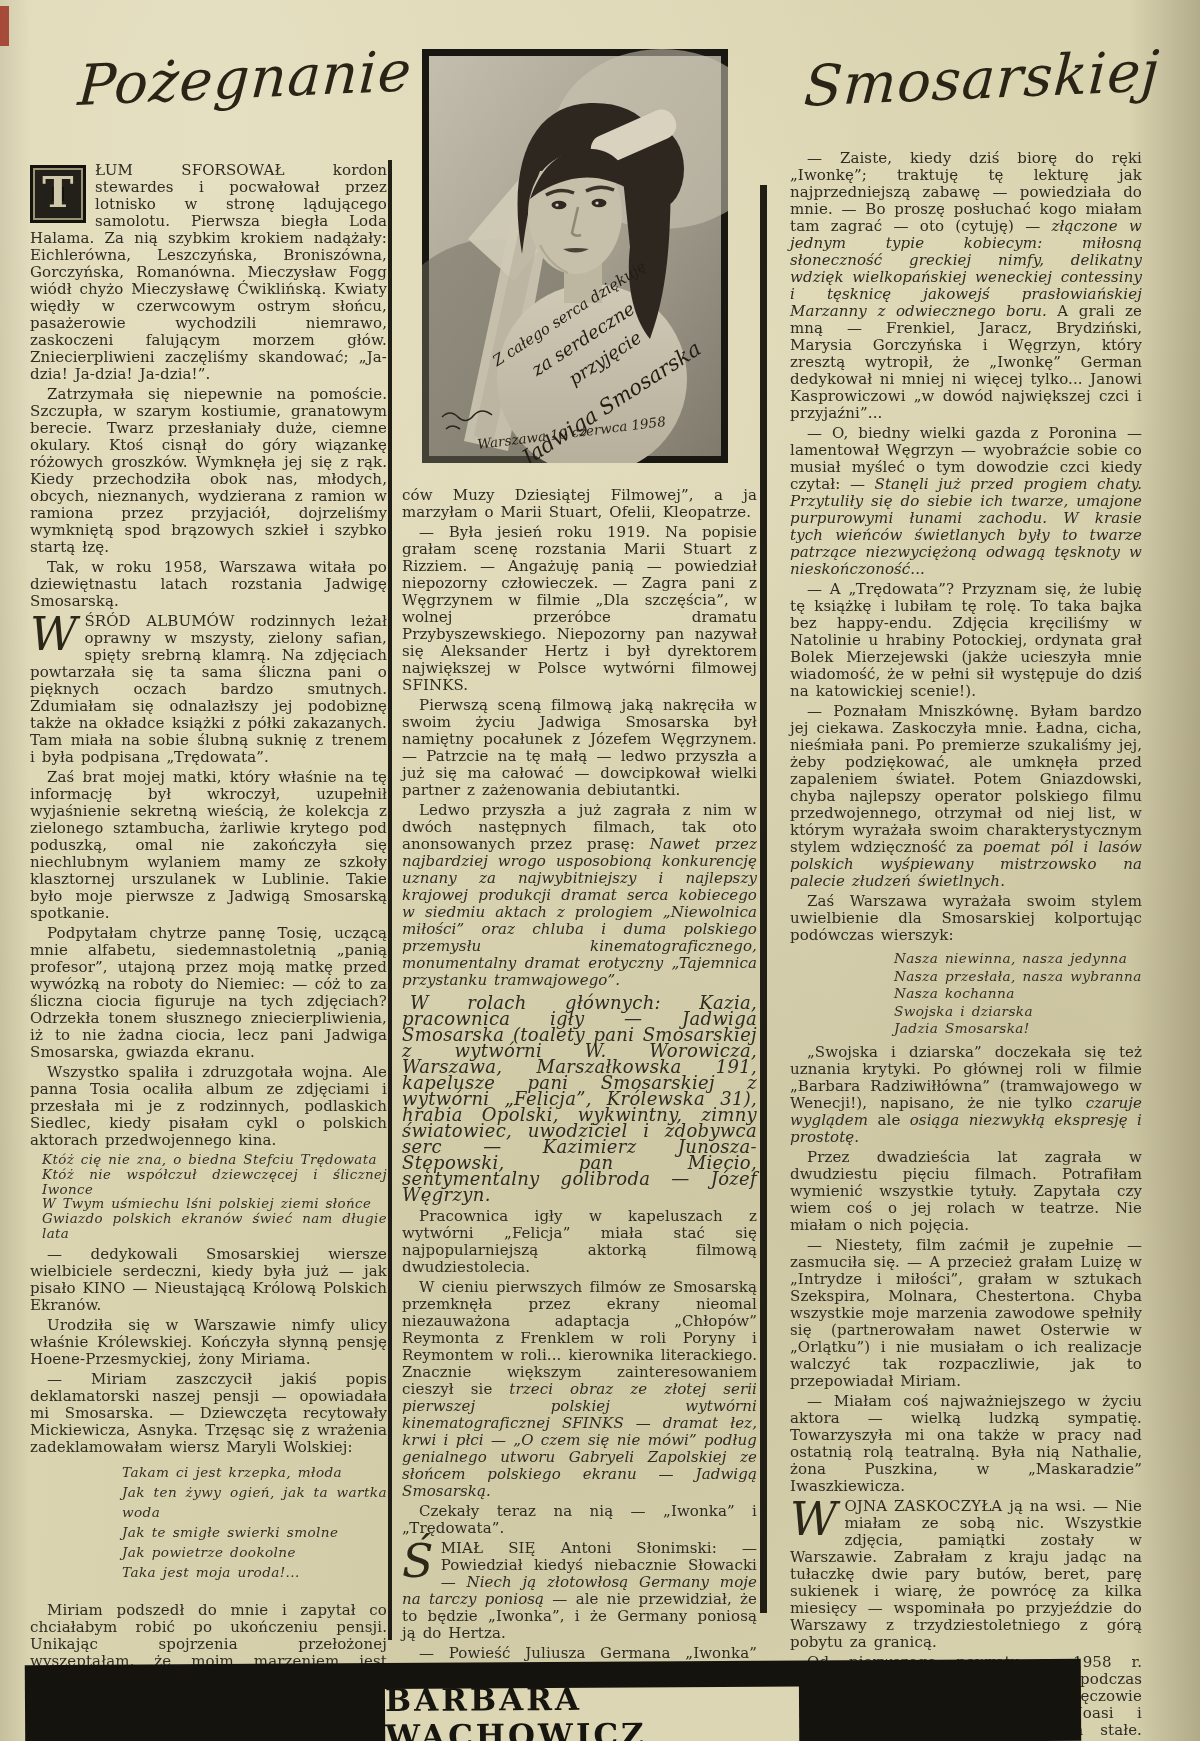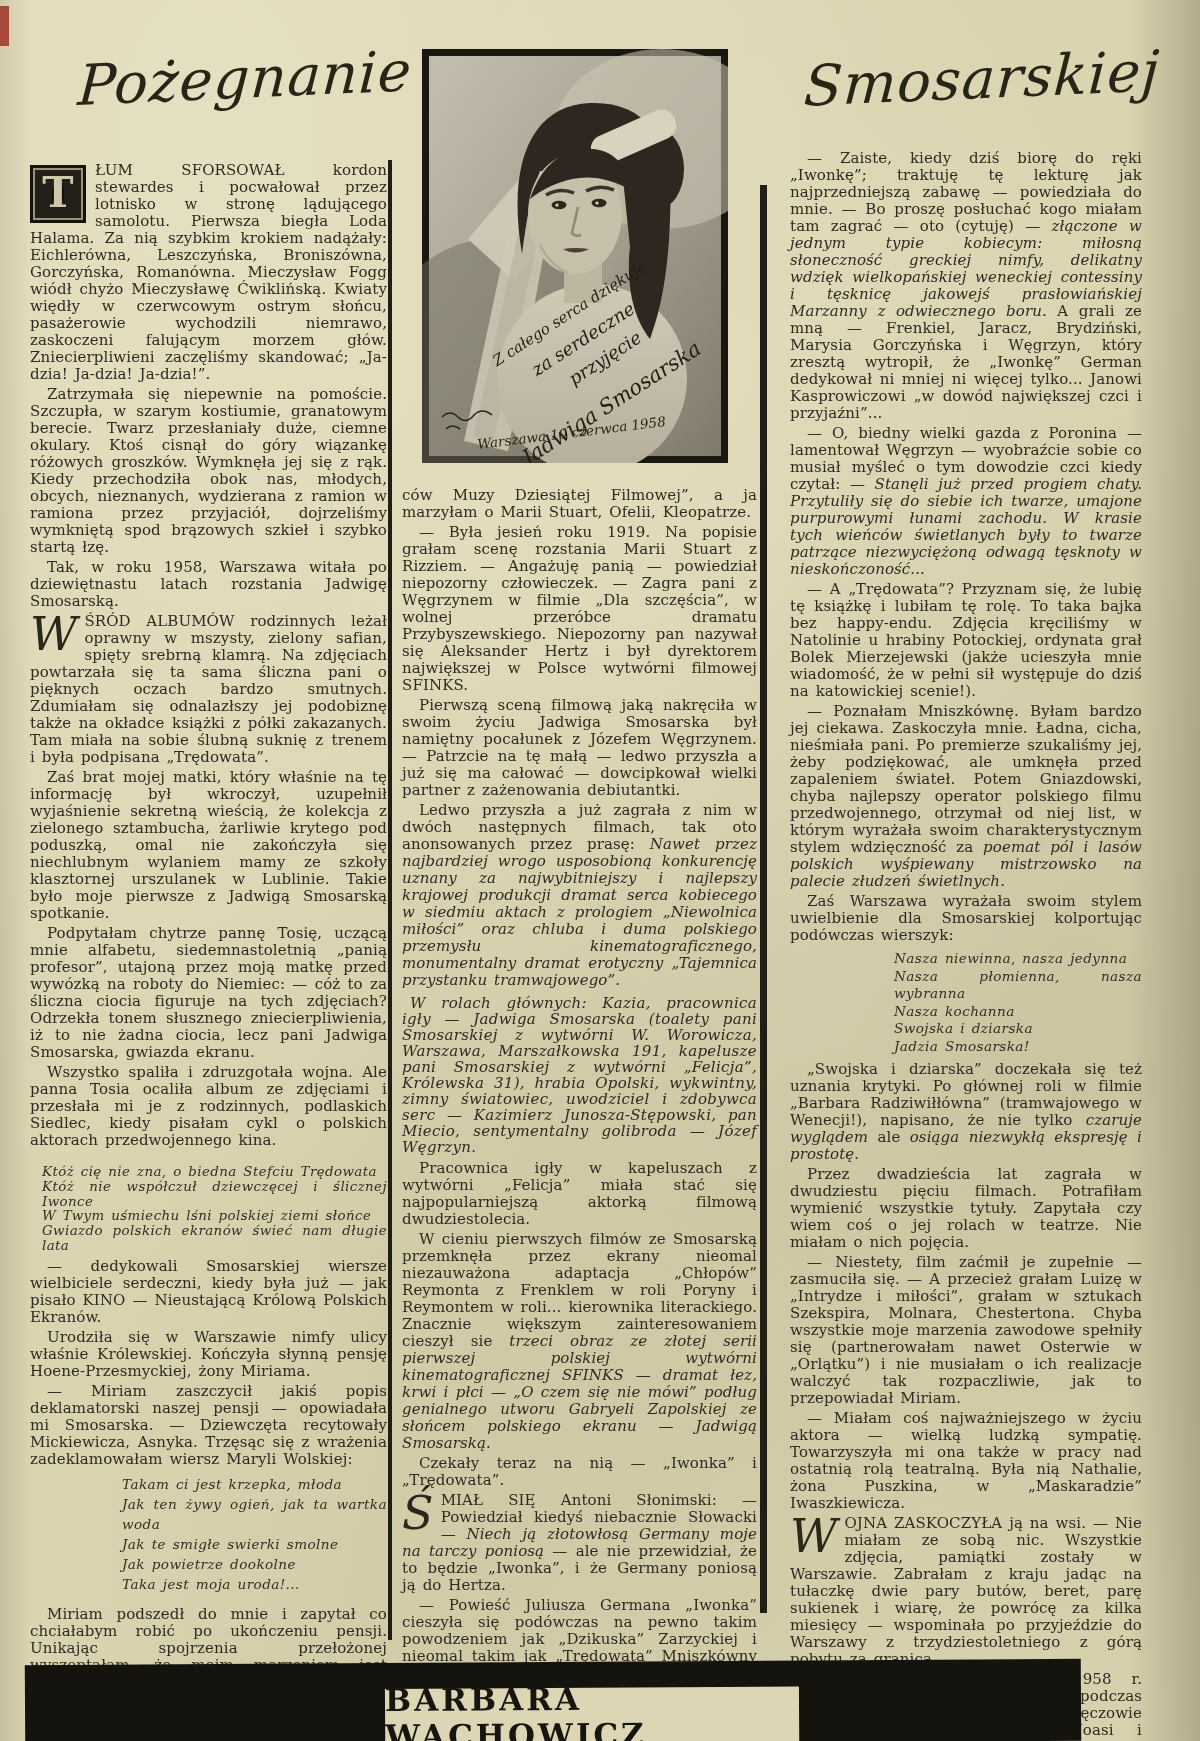--- a/index.html
+++ b/index.html
@@ -178,7 +178,7 @@
       <div class="blk para"><span>— Poznałam Mniszkównę. Byłam bardzo jej ciekawa. Zaskoczyła mnie. Ładna, cicha, nieśmiała pani. Po premierze szukaliśmy jej, żeby podziękować, ale umknęła przed zapaleniem świateł. Potem Gniazdowski, chyba najlepszy operator polskiego filmu przedwojennego, otrzymał od niej list, w którym wyrażała swoim charakterystycznym stylem wdzięczność za </span><span class="it">poemat pól i lasów polskich wyśpiewany mistrzowsko na palecie złudzeń świetlnych.</span></div>
       <div class="blk para"><span>Zaś Warszawa wyrażała swoim stylem uwielbienie dla Smosarskiej kolportując podówczas wierszyk:</span></div>
       <div class="blk poem-c"><span>Nasza niewinna, nasza jedynna
-Nasza płomienna, nasza wybranna
+Nasza przesłała, nasza wybranna
 Nasza kochanna
 Swojska i dziarska
 Jadzia Smosarska!</span></div>

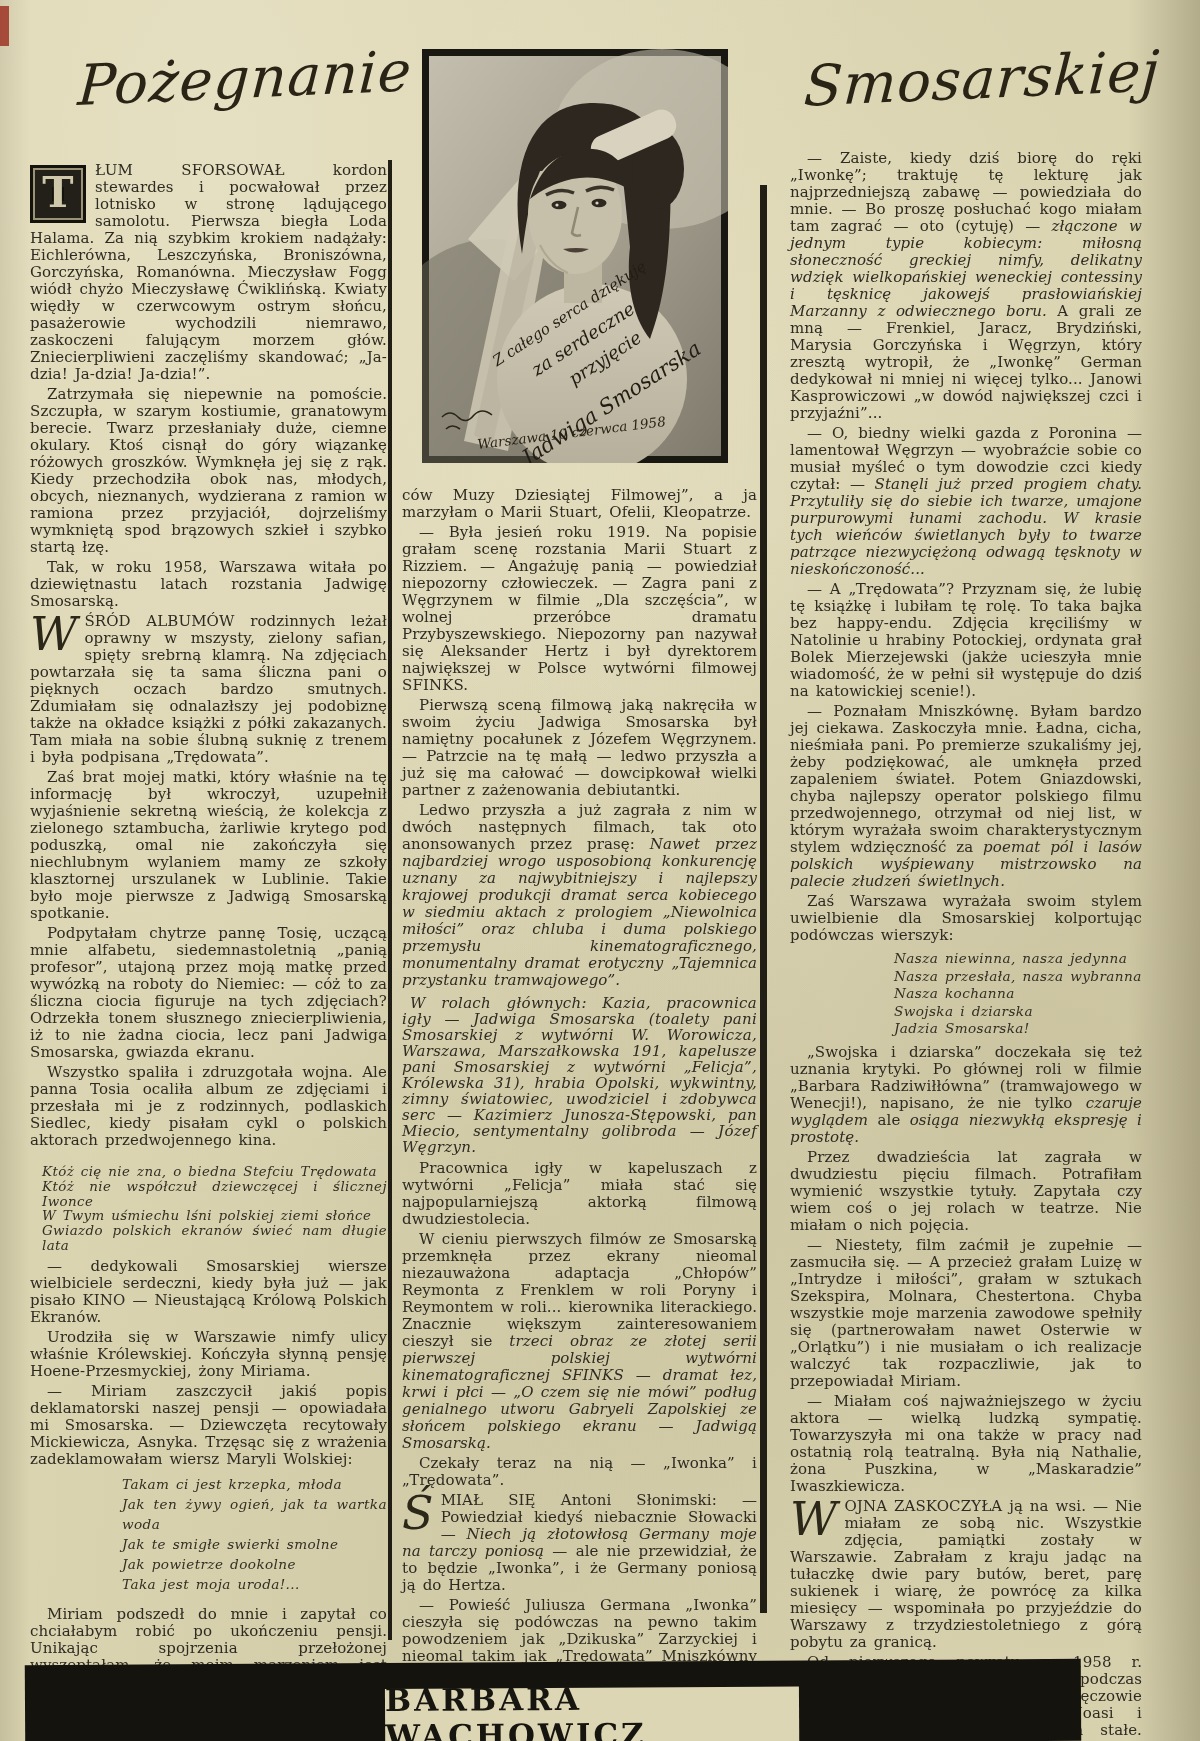--- a/index.html
+++ b/index.html
@@ -51,7 +51,7 @@
   .poem-a{font-size:13.4px;line-height:14.8px;margin:16px 0 4px 12px;letter-spacing:.4px;}
   .poem-b{font-size:13.6px;line-height:20px;margin:6px 0 12px 92px;letter-spacing:.4px;}
   .poem-c{font-size:13.6px;line-height:17.5px;margin:6px 0 6px 104px;letter-spacing:.4px;}
-  .credits{font-size:15px;line-height:16px;font-style:italic;margin:6px 0 5px 0;text-indent:8px;letter-spacing:.3px;}
+  .credits{font-size:18px;line-height:16px;font-style:italic;margin:6px 0 5px 0;text-indent:8px;letter-spacing:.3px;}
   #photo{position:absolute;left:422px;top:49px;width:306px;height:414px;}
   .banner{position:absolute;left:25px;top:1662px;width:1056px;height:82px;
           background:#15130e;transform:rotate(-.35deg);}

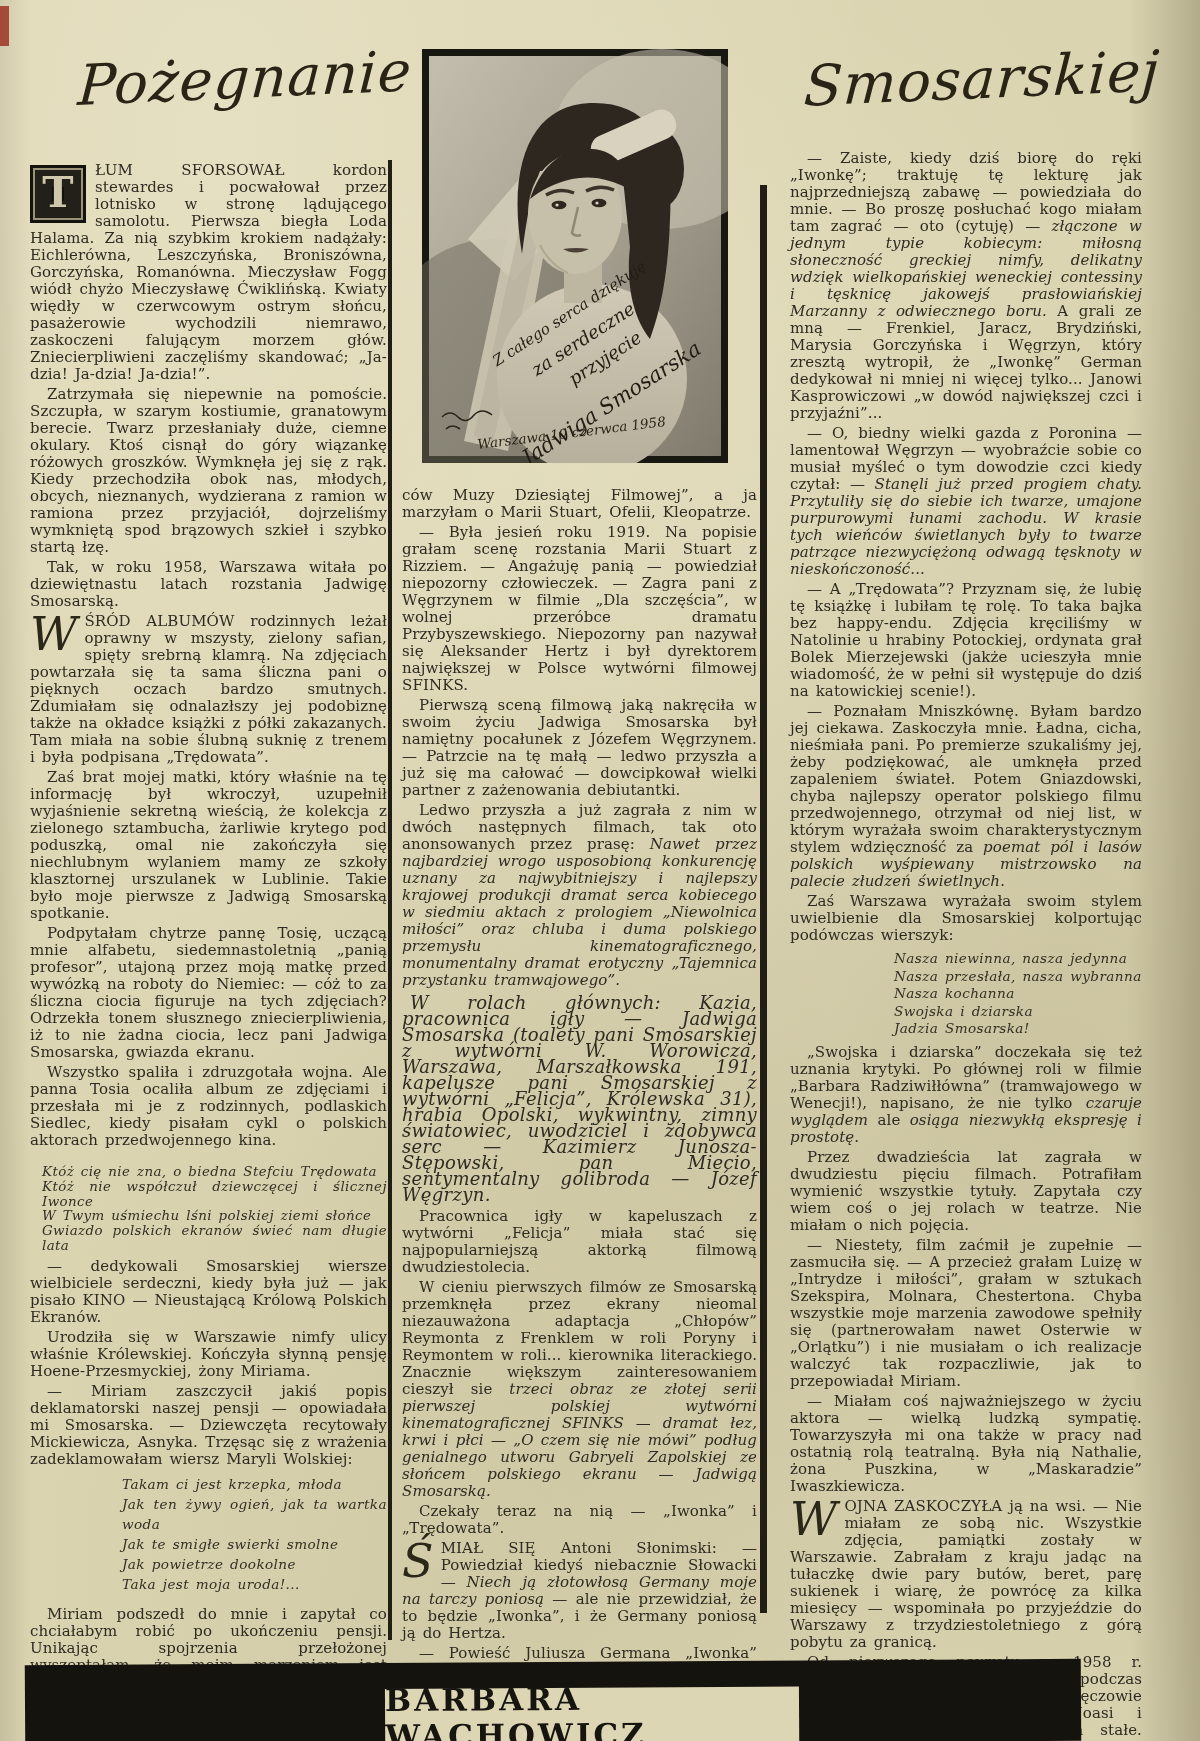--- a/index.html
+++ b/index.html
@@ -48,7 +48,7 @@
   }
   .section{text-indent:0;}
   .poem-a,.poem-b,.poem-c{white-space:pre-line;font-style:italic;text-indent:0;color:#332f24;}
-  .poem-a{font-size:13.4px;line-height:14.8px;margin:16px 0 4px 12px;letter-spacing:.4px;}
+  .poem-a{font-size:13.4px;line-height:14.8px;margin:4px 0 4px 12px;letter-spacing:.4px;}
   .poem-b{font-size:13.6px;line-height:20px;margin:6px 0 12px 92px;letter-spacing:.4px;}
   .poem-c{font-size:13.6px;line-height:17.5px;margin:6px 0 6px 104px;letter-spacing:.4px;}
   .credits{font-size:18px;line-height:16px;font-style:italic;margin:6px 0 5px 0;text-indent:8px;letter-spacing:.3px;}

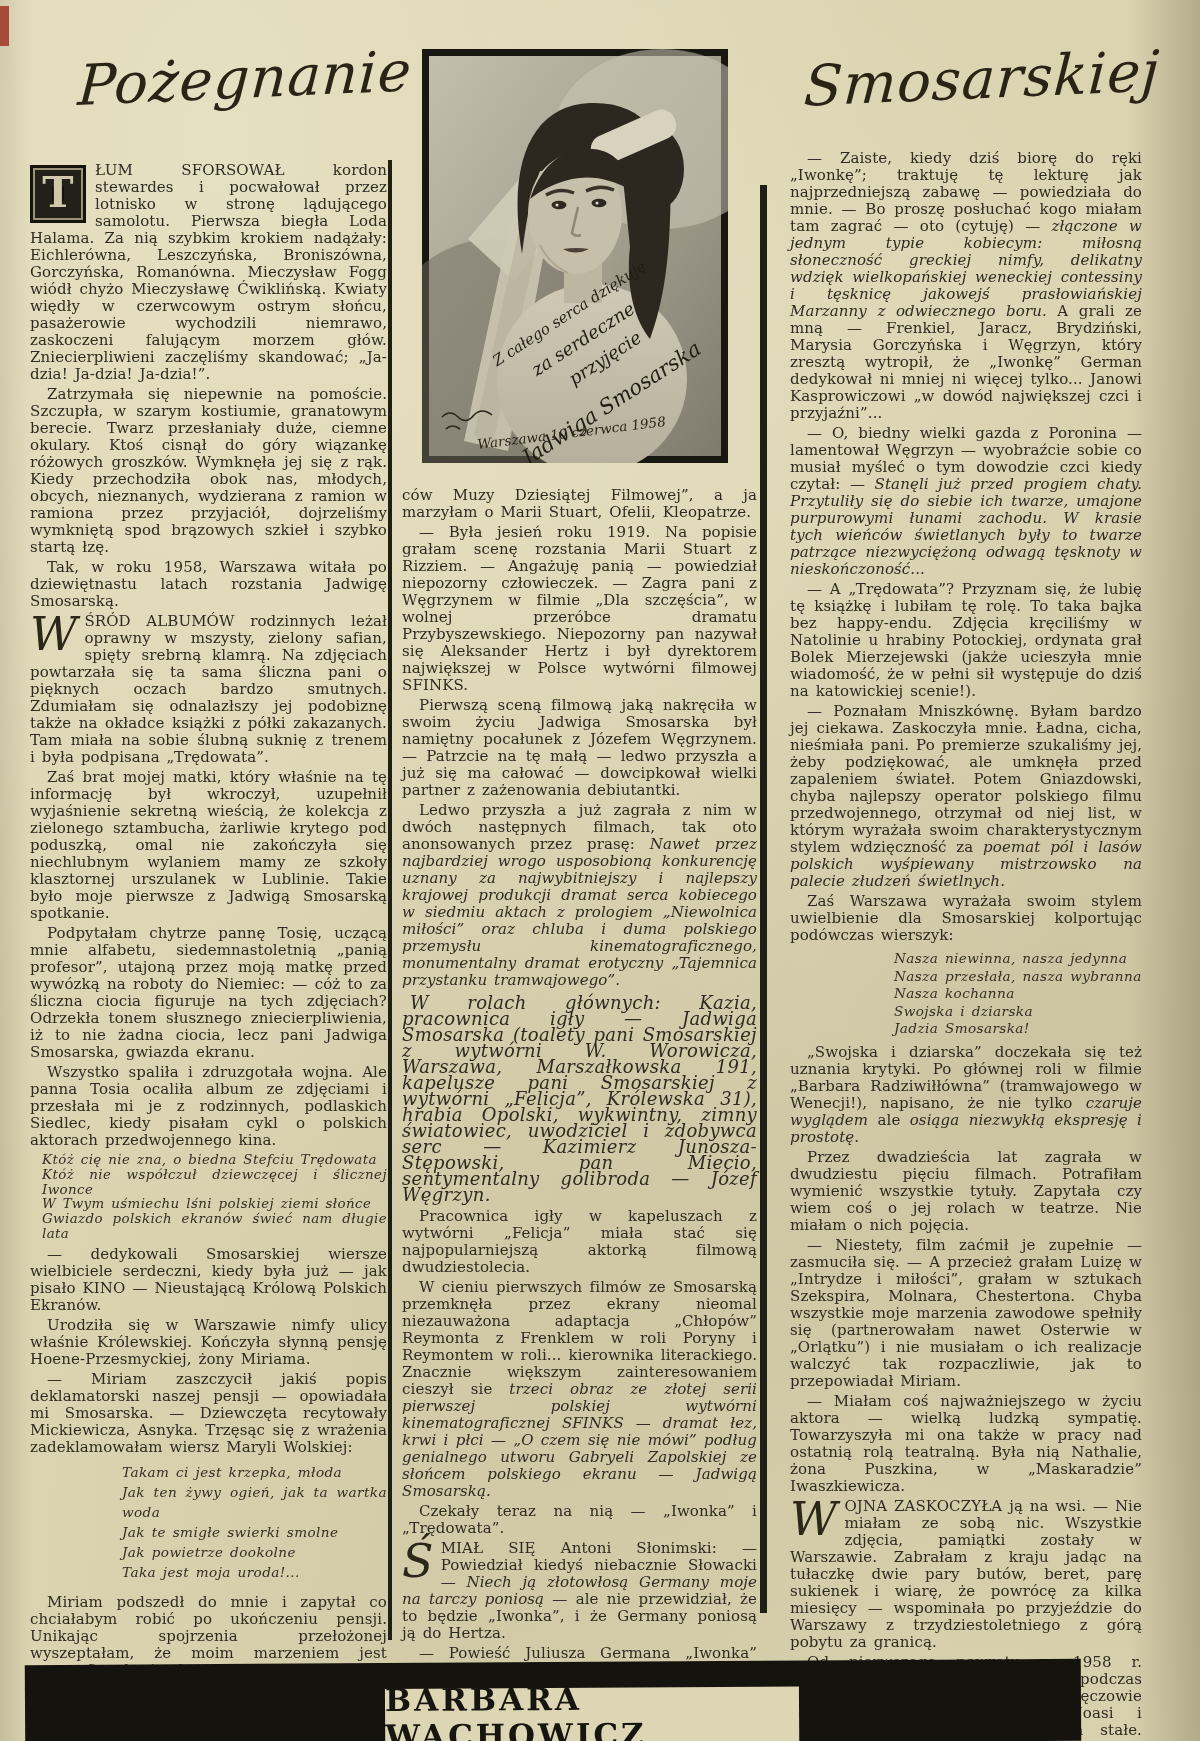--- a/index.html
+++ b/index.html
@@ -49,7 +49,7 @@
   .section{text-indent:0;}
   .poem-a,.poem-b,.poem-c{white-space:pre-line;font-style:italic;text-indent:0;color:#332f24;}
   .poem-a{font-size:13.4px;line-height:14.8px;margin:4px 0 4px 12px;letter-spacing:.4px;}
-  .poem-b{font-size:13.6px;line-height:20px;margin:6px 0 12px 92px;letter-spacing:.4px;}
+  .poem-b{font-size:13.6px;line-height:20px;margin:6px 0 20px 92px;letter-spacing:.4px;}
   .poem-c{font-size:13.6px;line-height:17.5px;margin:6px 0 6px 104px;letter-spacing:.4px;}
   .credits{font-size:18px;line-height:16px;font-style:italic;margin:6px 0 5px 0;text-indent:8px;letter-spacing:.3px;}
   #photo{position:absolute;left:422px;top:49px;width:306px;height:414px;}

